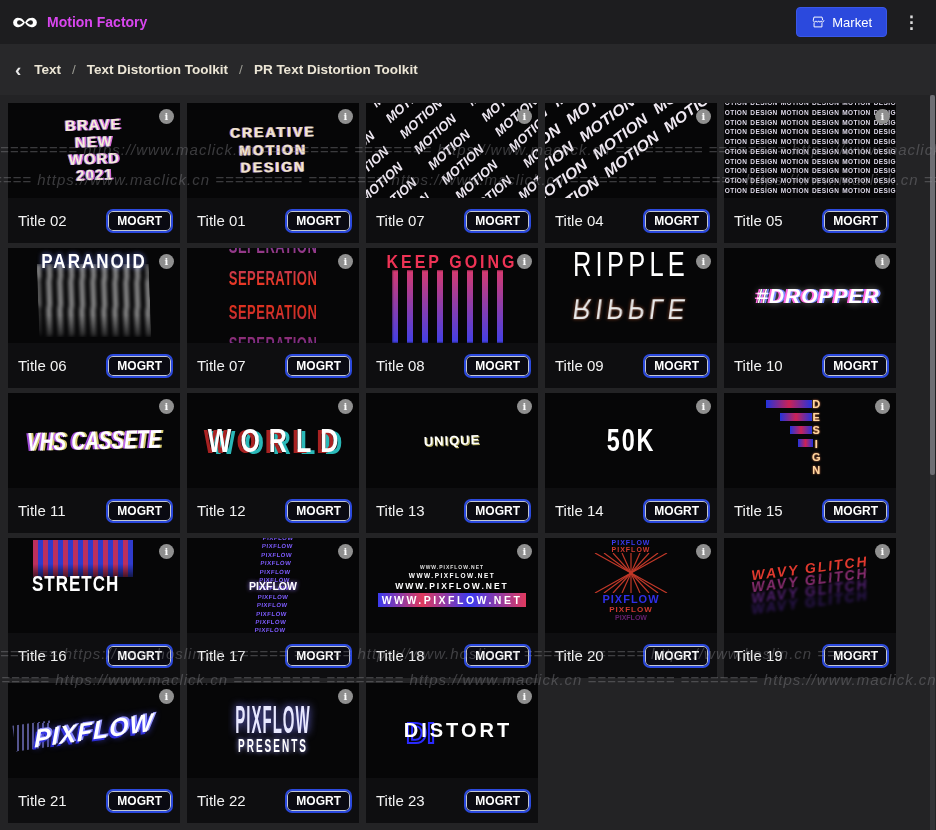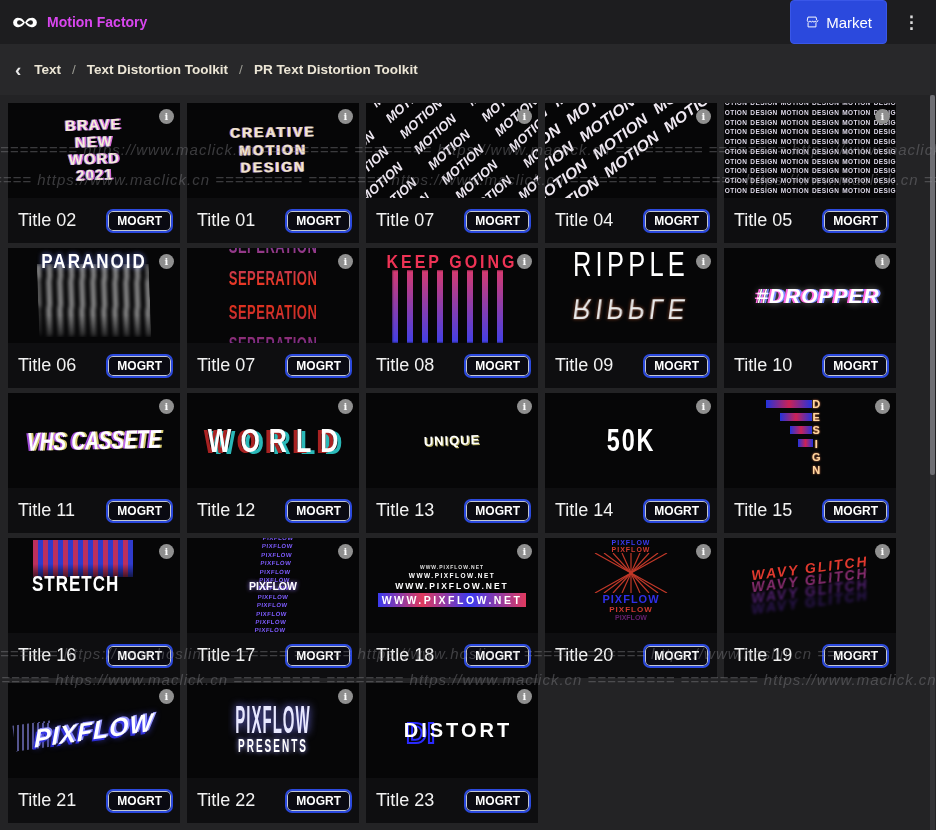--- a/index.html
+++ b/index.html
@@ -12,7 +12,7 @@
   .app-title { color:#d946ef; font-weight:bold; font-size:14px; }
   .spacer { flex:1; }
   .market-btn { background:#2b49dd; color:#fff; border:1px solid #3a57e8; border-radius:4px;
-      height:44px; padding:0 14px; font-size:15px; font-family:inherit; display:flex; align-items:center; gap:7px; cursor:pointer; }
+      height:30px; padding:0 14px; font-size:13px; font-family:inherit; display:flex; align-items:center; gap:7px; cursor:pointer; }
   .kebab { color:#dddddd; font-size:17px; font-weight:bold; margin-left:12px; padding:0 4px; cursor:pointer; }
 
   

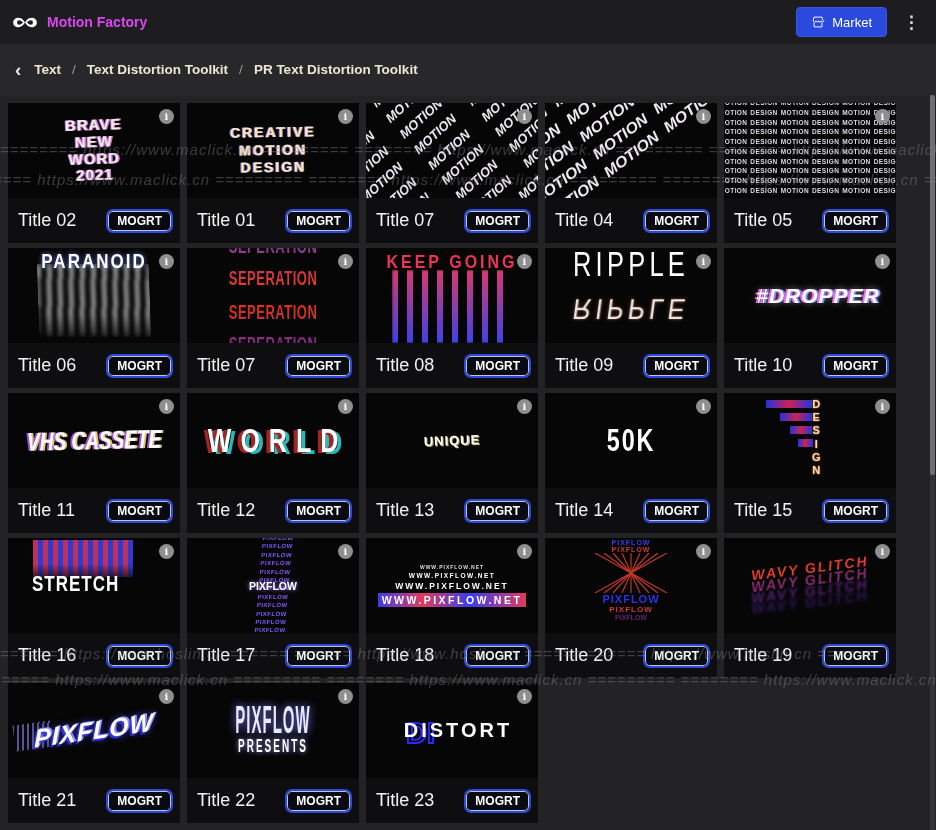--- a/index.html
+++ b/index.html
@@ -29,7 +29,7 @@
   .thumb { height:95px; background:#060607; position:relative; overflow:hidden; }
   .foot { height:45px; background:#0e0e10; display:flex; align-items:center; justify-content:space-between;
       padding:0 7px 0 10px; }
-  .card-title { color:#f2f2f2; font-size:18px; }
+  .card-title { color:#f2f2f2; font-size:15px; }
   .mogrt { background:#0a0a12; color:#ffffff; font-weight:bold; font-size:12px; font-family:inherit;
       border:2px solid #2b49dd; border-radius:7px; padding:3px 9px;
       box-shadow:inset 0 0 0 1px rgba(225,230,245,.85); cursor:pointer; }

